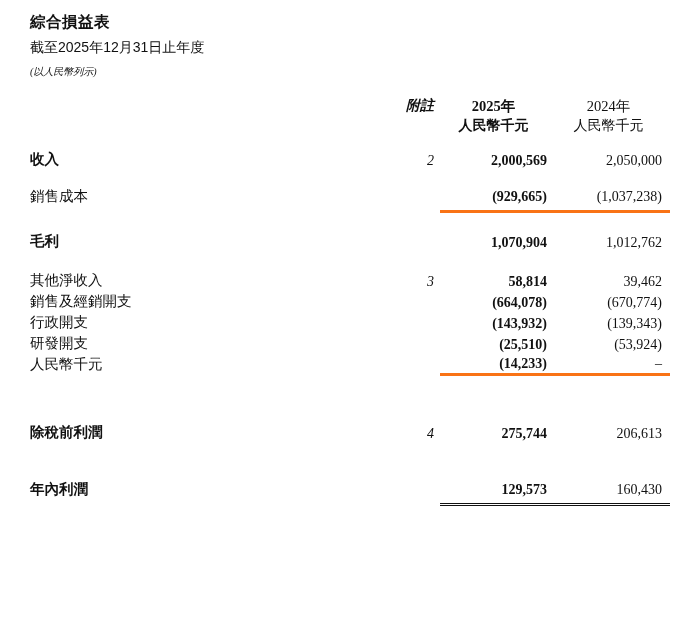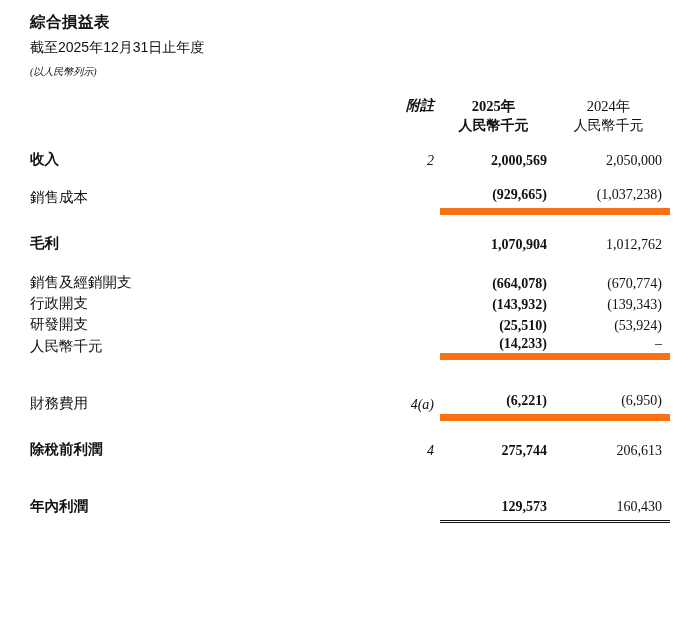--- a/index.html
+++ b/index.html
@@ -117,7 +117,7 @@
     white-space: nowrap;
   }
   .num.bold { font-weight: bold; }
-  .rule-bottom { border-bottom: 7px solid #f97316; }
+  .rule-bottom { border-bottom: 3px solid #f97316; }
   .rule-double {
     border-bottom: 3px double #111;
   }

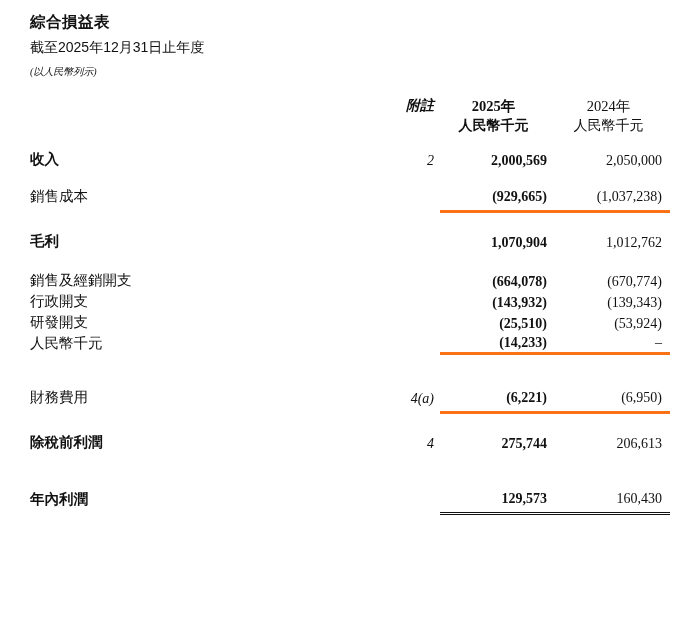--- a/index.html
+++ b/index.html
@@ -191,6 +191,12 @@
           <td colspan="4"></td>
         </tr>
 
+      <tr class="tight">
+        <td class="label">其他淨收入</td>
+        <td class="note">3</td>
+        <td class="num bold">58,814</td>
+        <td class="num">39,462</td>
+      </tr>
 
       <tr class="tight">
         <td class="label">銷售及經銷開支</td>

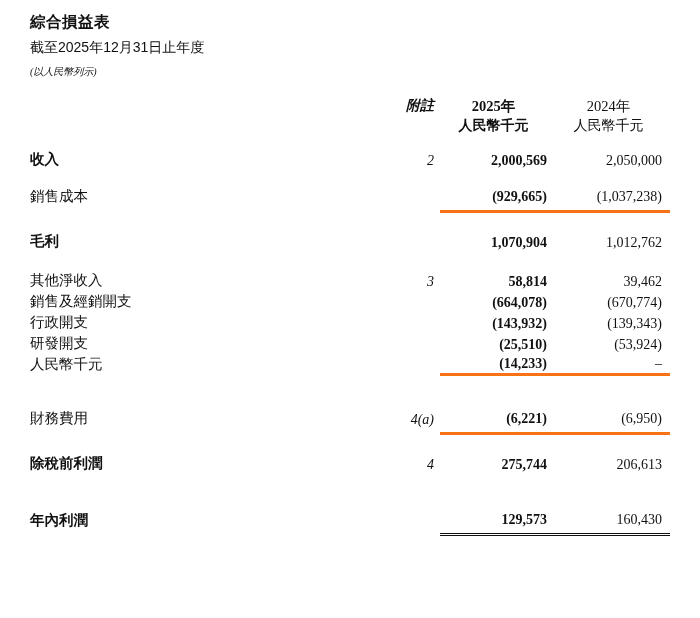--- a/index.html
+++ b/index.html
@@ -235,12 +235,6 @@
           <td colspan="4"></td>
         </tr>
 
-      <tr>
-        <td class="label">財務費用</td>
-        <td class="note">4(a)</td>
-        <td class="num bold rule-bottom">(6,221)</td>
-        <td class="num rule-bottom">(6,950)</td>
-      </tr>
 
       <tr class="spacer-md">
           <td colspan="4"></td>

